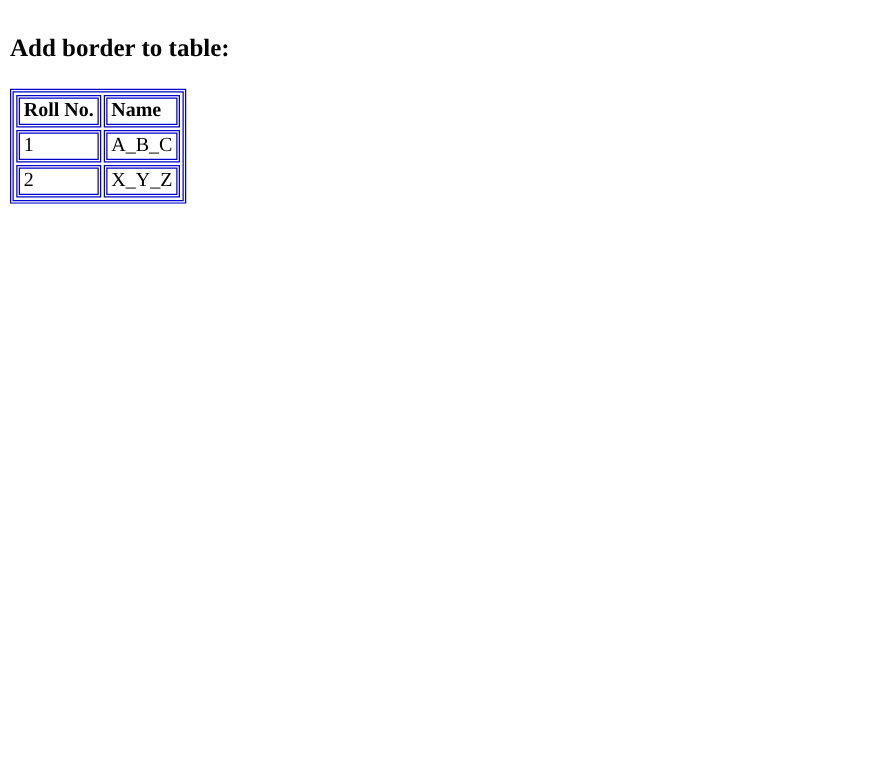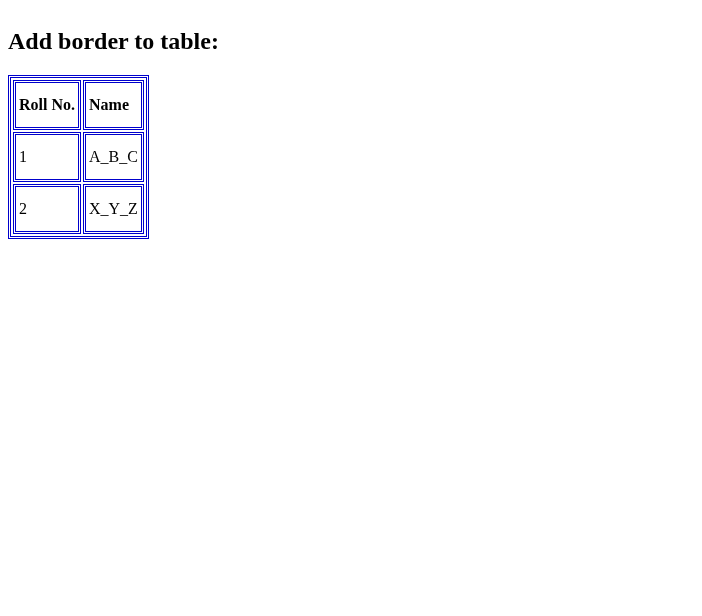--- a/index.html
+++ b/index.html
@@ -10,7 +10,7 @@
       color: #000;
     }
     h2 {
-      font-size: 24px;
+      font-size: 20px;
       font-weight: bold;
       margin-top: 20px;
       margin-bottom: 20px;

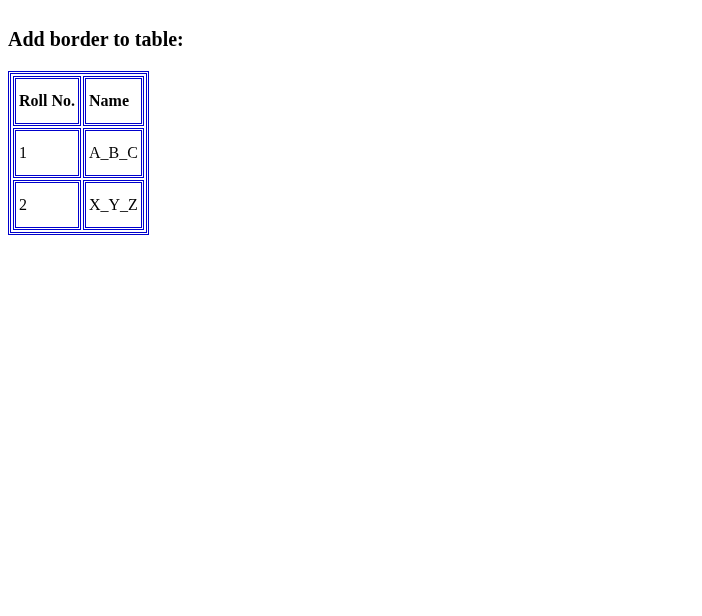--- a/index.html
+++ b/index.html
@@ -22,7 +22,7 @@
     }
     th, td {
       border: 3px double #0000cc;
-      padding: 13px 3px;
+      padding: 1px 3px;
       text-align: left;
       font-size: 16px;
       font-weight: normal;

